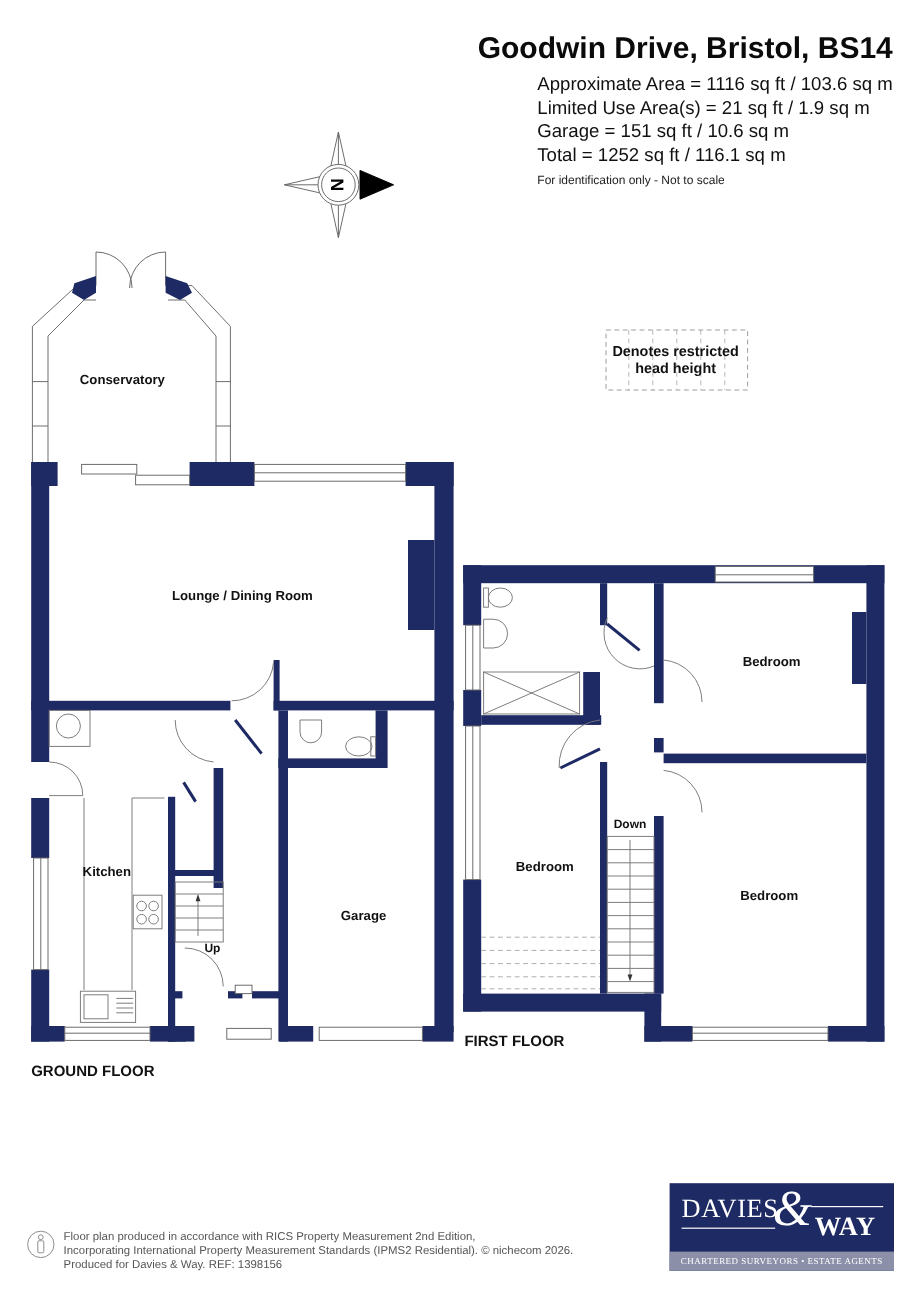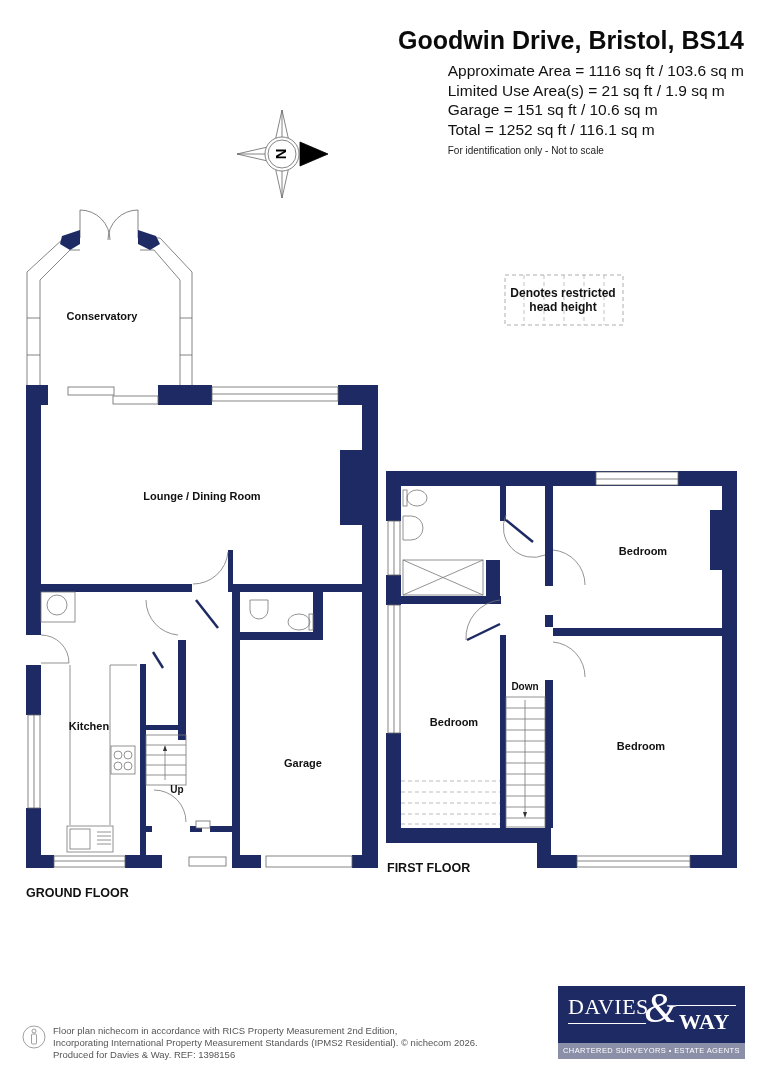--- a/index.html
+++ b/index.html
@@ -267,7 +267,7 @@
   <rect x="9.5" y="9" width="5" height="10" rx="1" fill="none" stroke="#888" stroke-width="0.8"></rect>
 </svg>
 <div class="footer-text">
-  <div>Floor plan nichecom in accordance with RICS Property Measurement 2nd Edition,</div>
+  <div>Floor plan produced in accordance with RICS Property Measurement 2nd Edition,</div>
   <div>Incorporating International Property Measurement Standards (IPMS2 Residential).   © nichecom 2026.</div>
   <div>Produced for Davies &amp; Way.   REF:  1398156</div>
 </div>

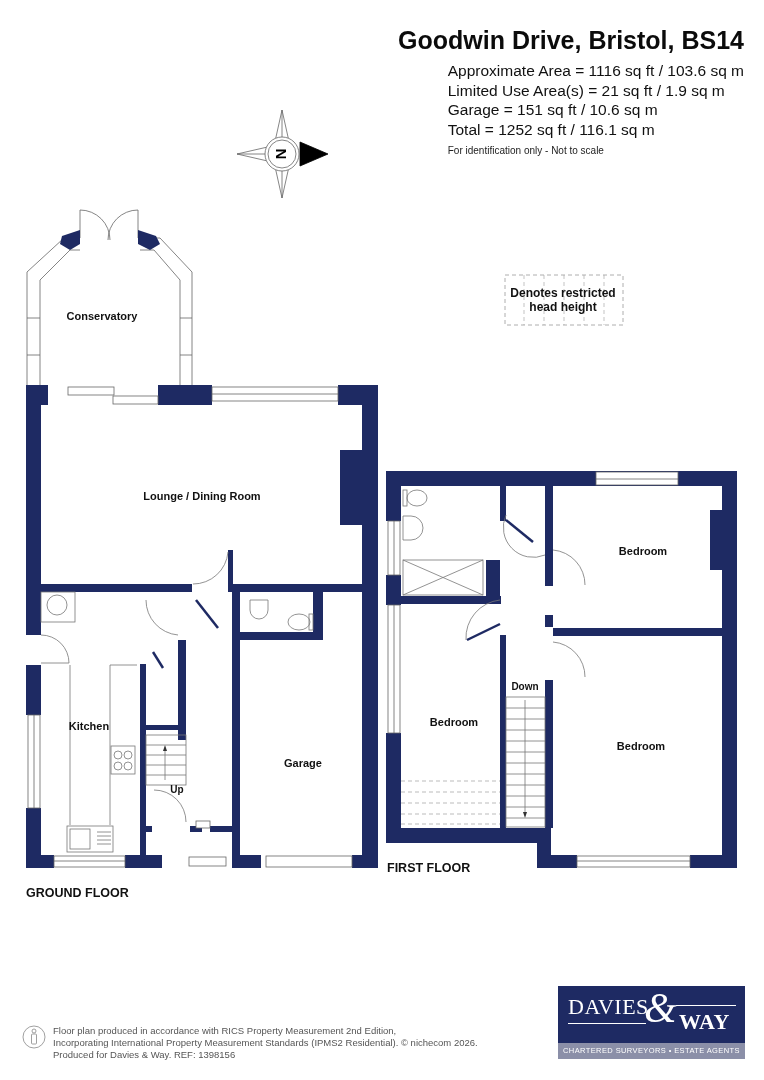--- a/index.html
+++ b/index.html
@@ -13,7 +13,7 @@
   .footer-icon { position:absolute; left:22px; top:1025px; width:24px; height:24px; }
   .logo { position:absolute; left:558px; top:986px; width:187px; height:73px; background:#1e2a63; }
   .logo .main { position:absolute; left:0; top:0; width:187px; height:55px; }
-  .logo .strip { position:absolute; left:0; bottom:0; width:187px; height:16px; background:#8b8fa8; color:#fff; font-size:7.5px; letter-spacing:0.4px; text-align:center; line-height:16px; font-family:Liberation Sans, sans-serif;margin-top:32px; }
+  .logo .strip { position:absolute; left:0; bottom:0; width:187px; height:16px; background:#8b8fa8; color:#fff; font-size:7.5px; letter-spacing:0.4px; text-align:center; line-height:16px; font-family:Liberation Serif, serif;margin-top:32px; }
   .logo .w1 { position:absolute; left:10px; top:8px; color:#fff; font-family:"Liberation Serif", serif; font-size:22px; letter-spacing:0.5px; }
   .logo .amp { position:absolute; left:86px; top:-2px; color:#fff; font-family:"Liberation Serif", serif; font-size:42px; font-style:italic; }
   .logo .w2 { position:absolute; left:121px; top:23px; color:#fff; font-family:"Liberation Serif", serif; font-size:22px; letter-spacing:0.5px;font-weight:bold; }

